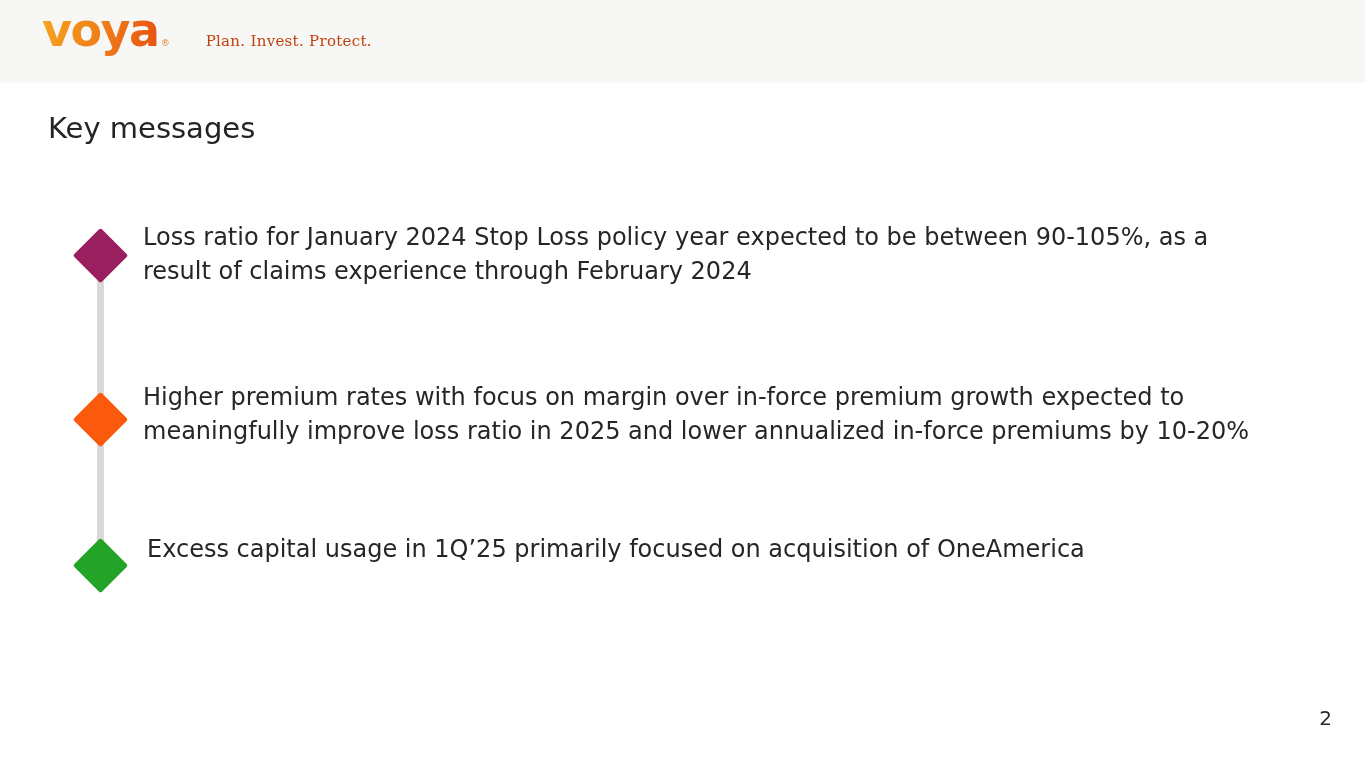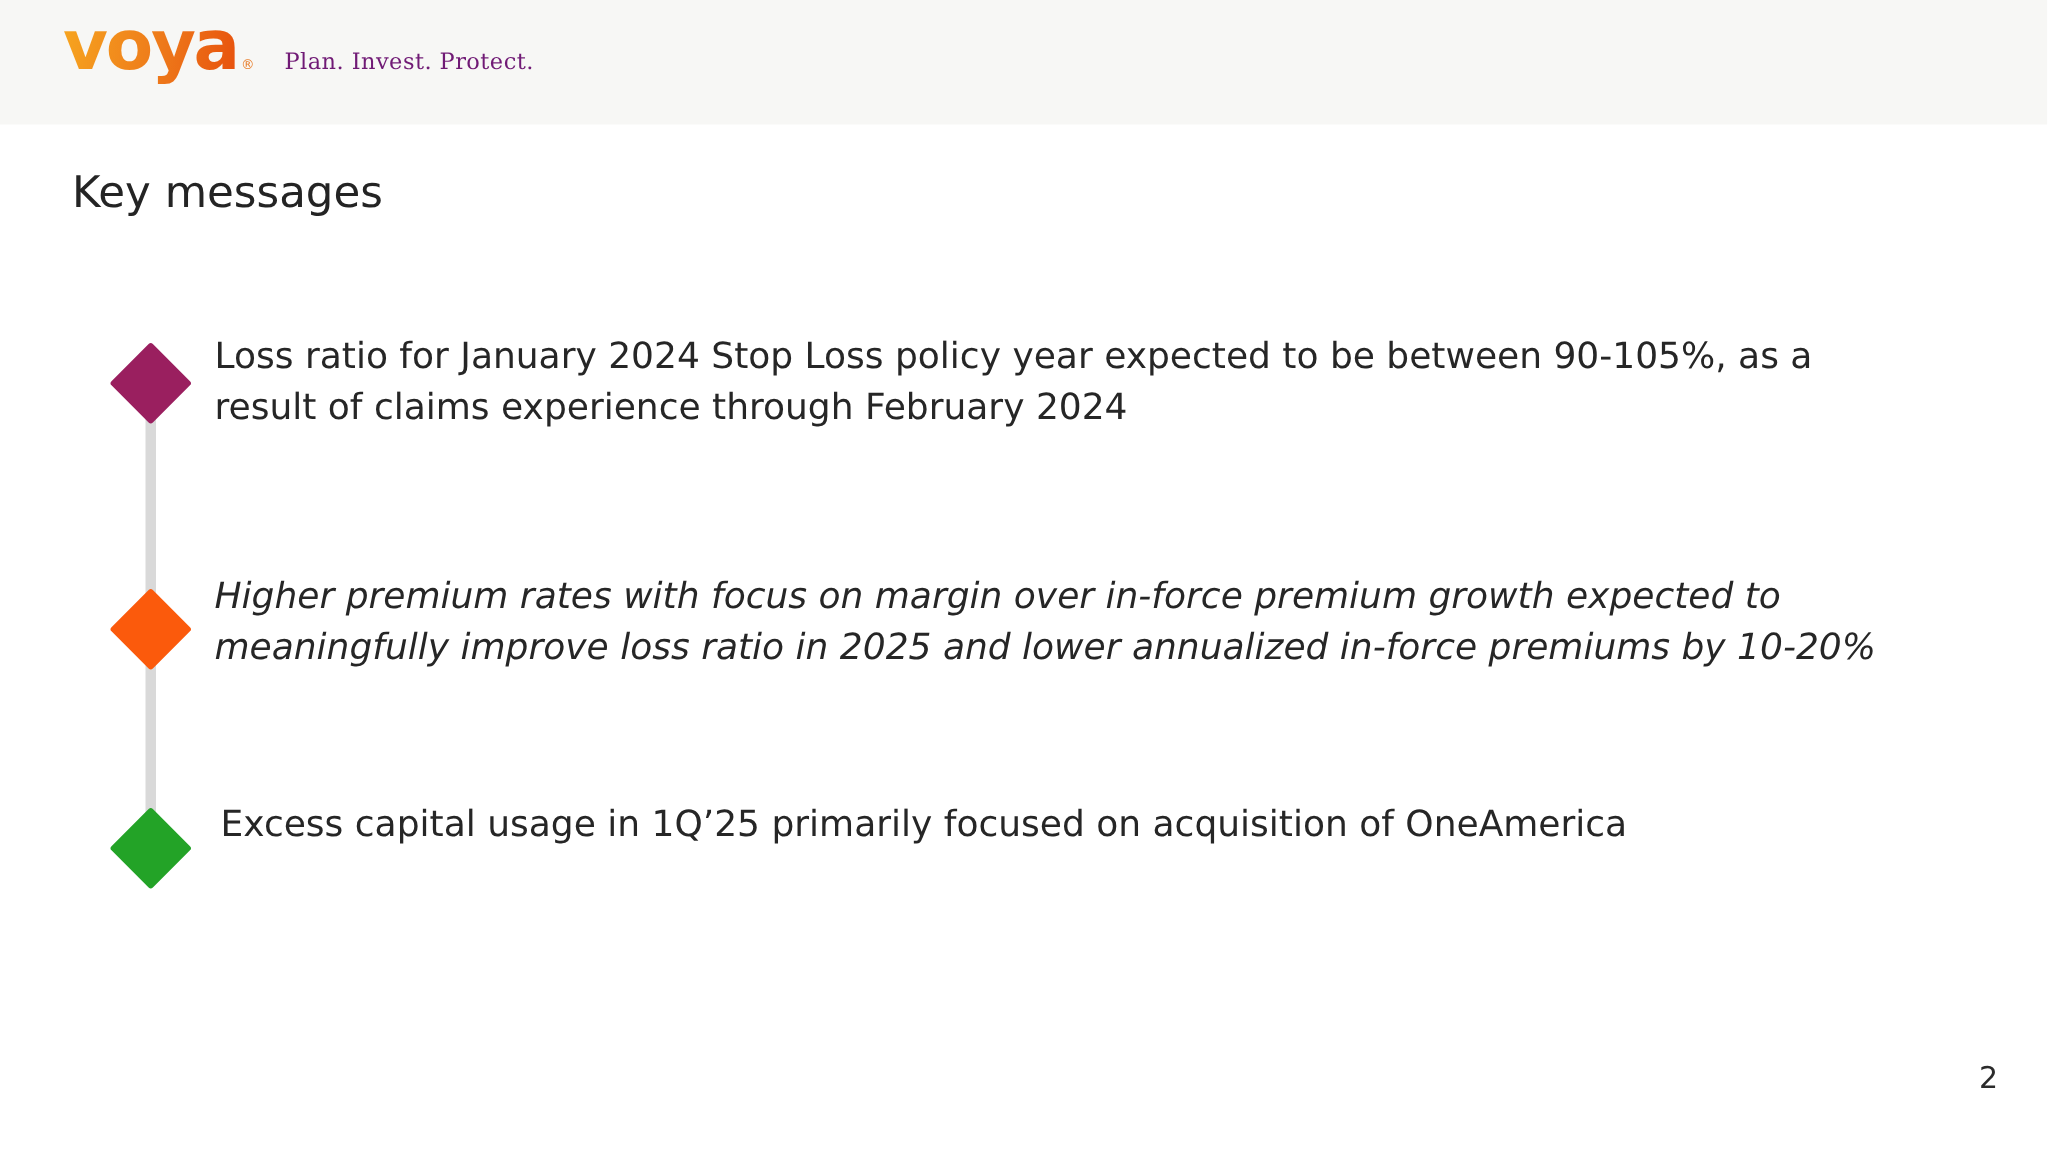--- a/index.html
+++ b/index.html
@@ -24,7 +24,7 @@
   .reg-mark{font-size:9px;color:#e87f2d;margin-left:2px;}
   .tagline{
     font-family:"DejaVu Serif","Liberation Serif",serif;
-    font-size:15px;color:#701a75;margin-left:20px;letter-spacing:.3px;
+    font-size:15px;color:#c2410c;margin-left:36px;letter-spacing:.3px;
   }
   
   .title{position:absolute;left:48px;top:111px;font-size:29px;color:#242424;}

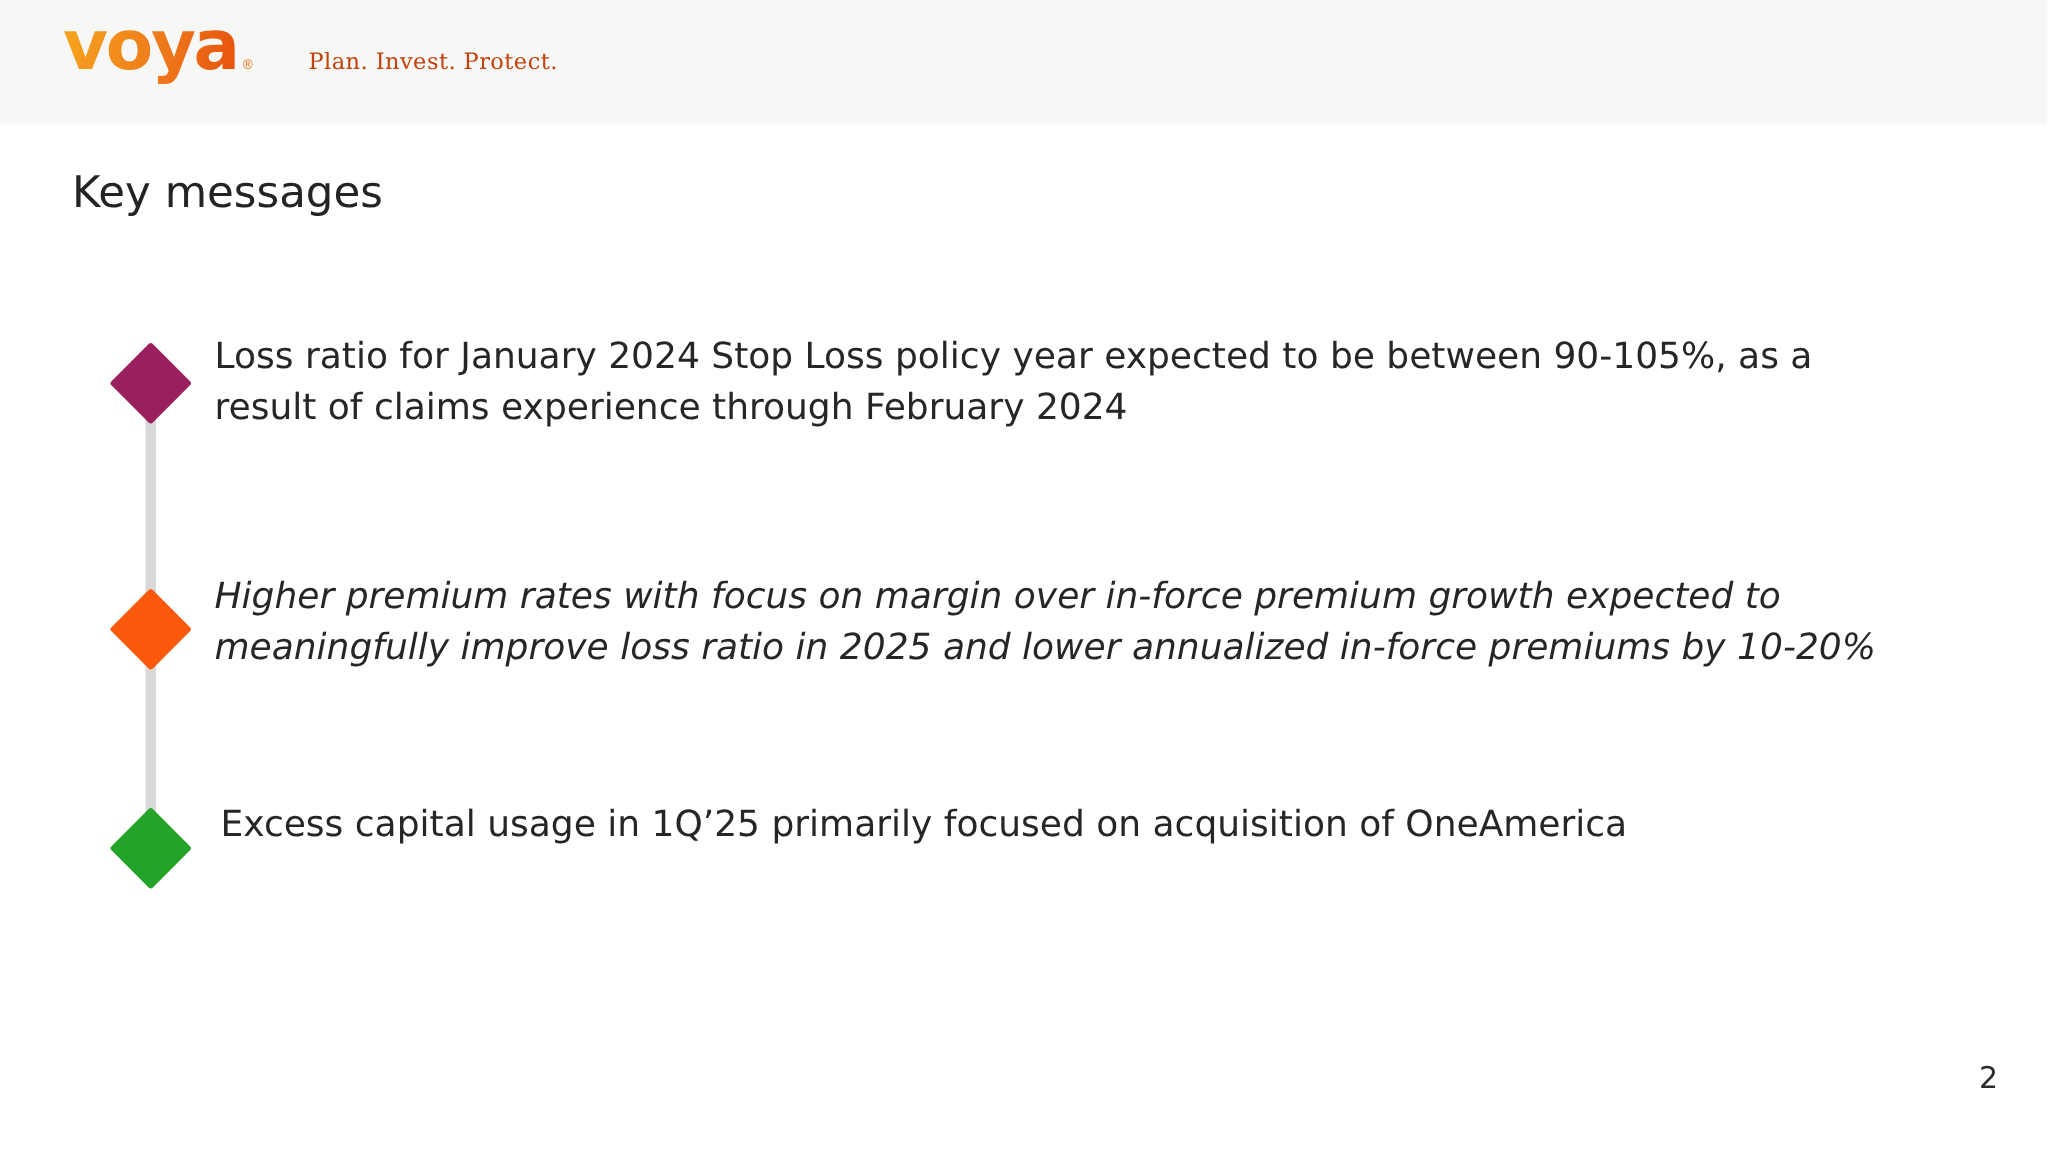--- a/index.html
+++ b/index.html
@@ -40,7 +40,7 @@
     white-space:pre-line;z-index:2;
   }
   .t0{left:143px;top:220px;}
-  .t1{left:143px;top:380px;font-style:italic;}
+  .t1{left:143px;top:380px;}
   .t2{left:147px;top:532px;}
   
   .page-number{position:absolute;left:1312px;top:706px;width:20px;font-size:20px;color:#2b2b2b;text-align:right;}

